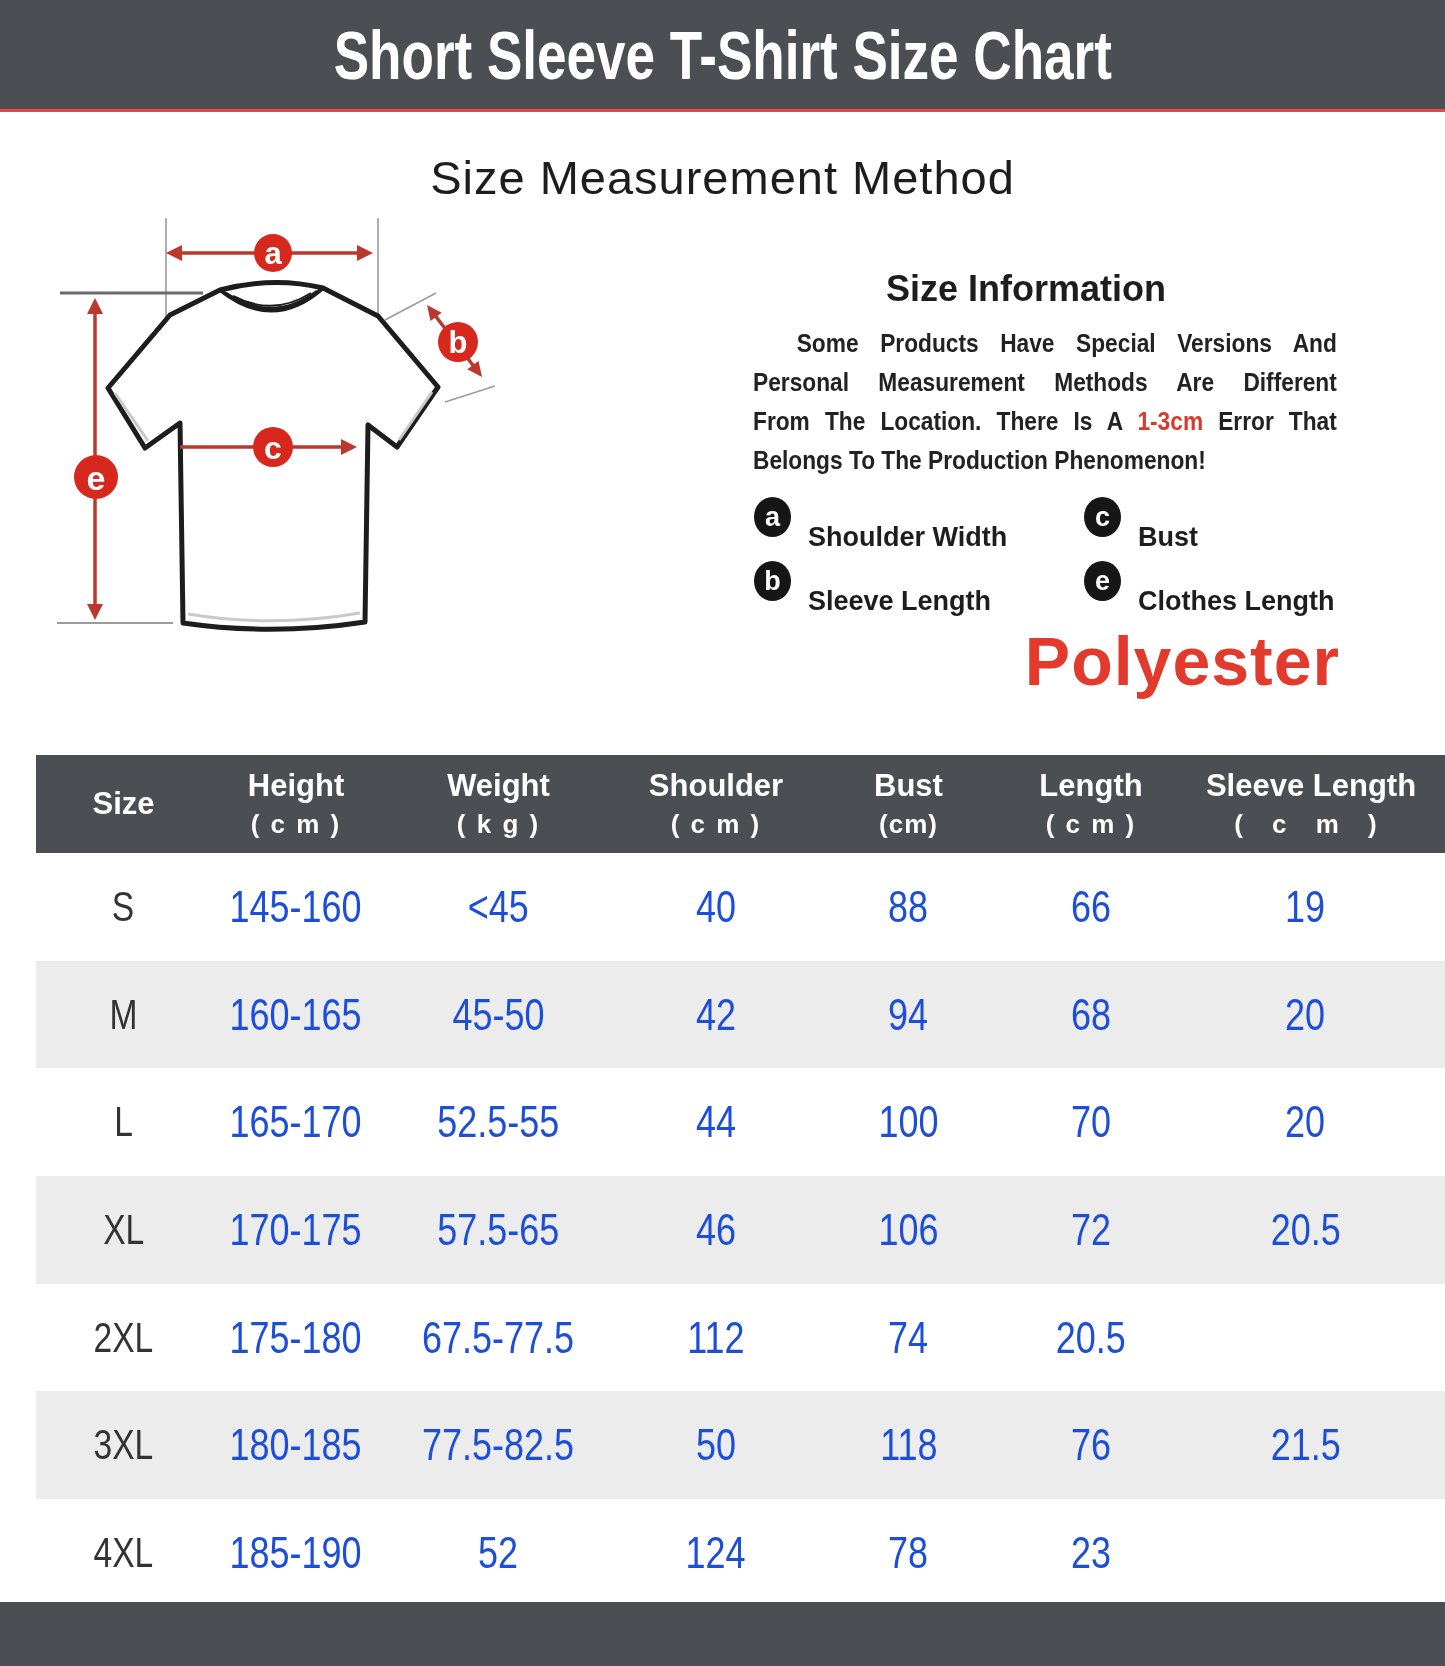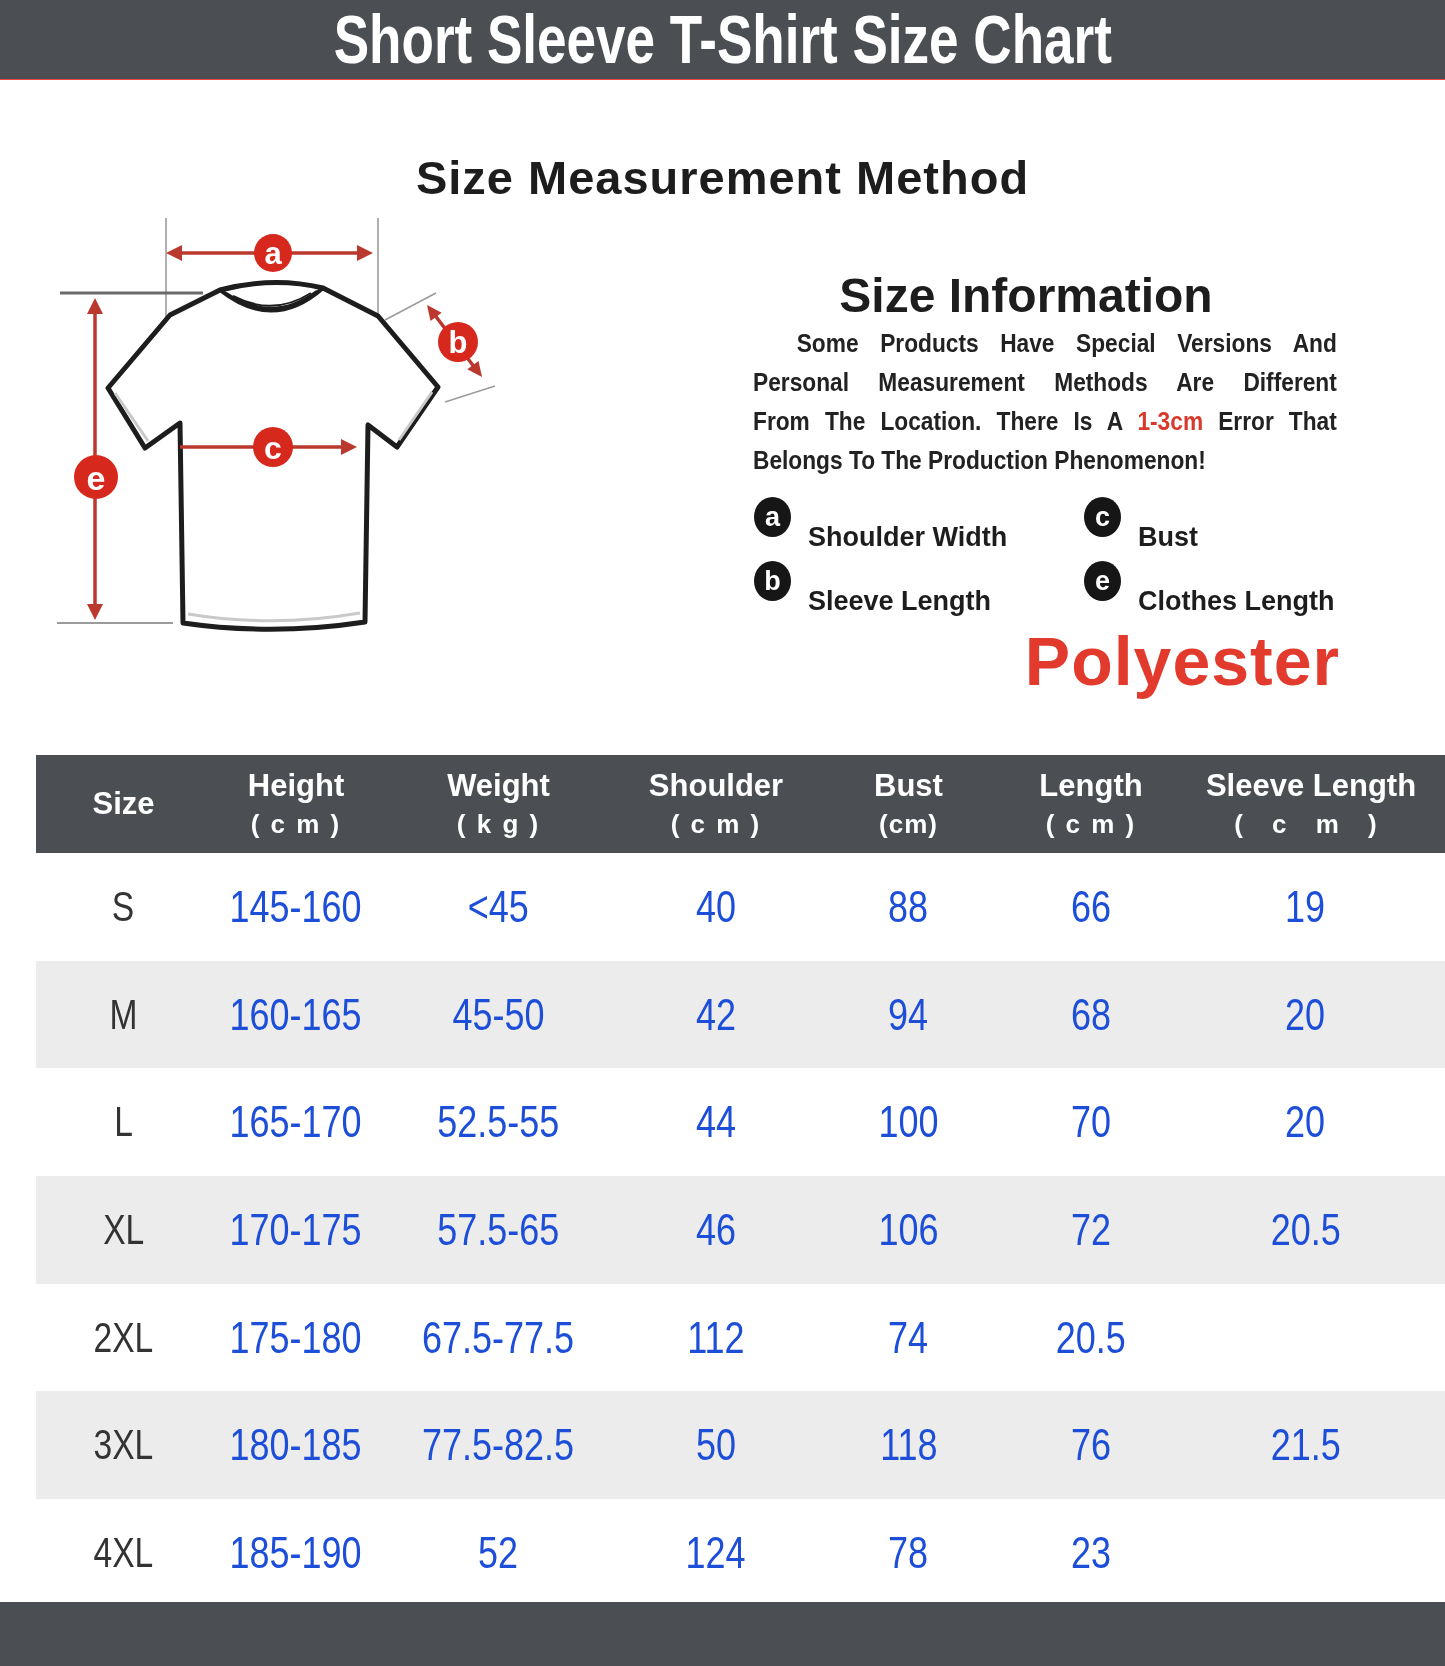--- a/index.html
+++ b/index.html
@@ -10,9 +10,9 @@
   }
   
   .banner {
-    position:absolute; top:0; left:0; width:1445px; height:80px;
-    background:#4b4f54; border-bottom:1px solid #ef4444;
-    display:flex; justify-content:center;
+    position:absolute; top:0; left:0; width:1445px; height:112px;
+    background:#4b4f54; border-bottom:3px solid #ef4444;
+    display:flex; align-items:center; justify-content:center;
   }
   .banner-title {
     color:#ffffff; font-size:68px; font-weight:bold; white-space:nowrap;

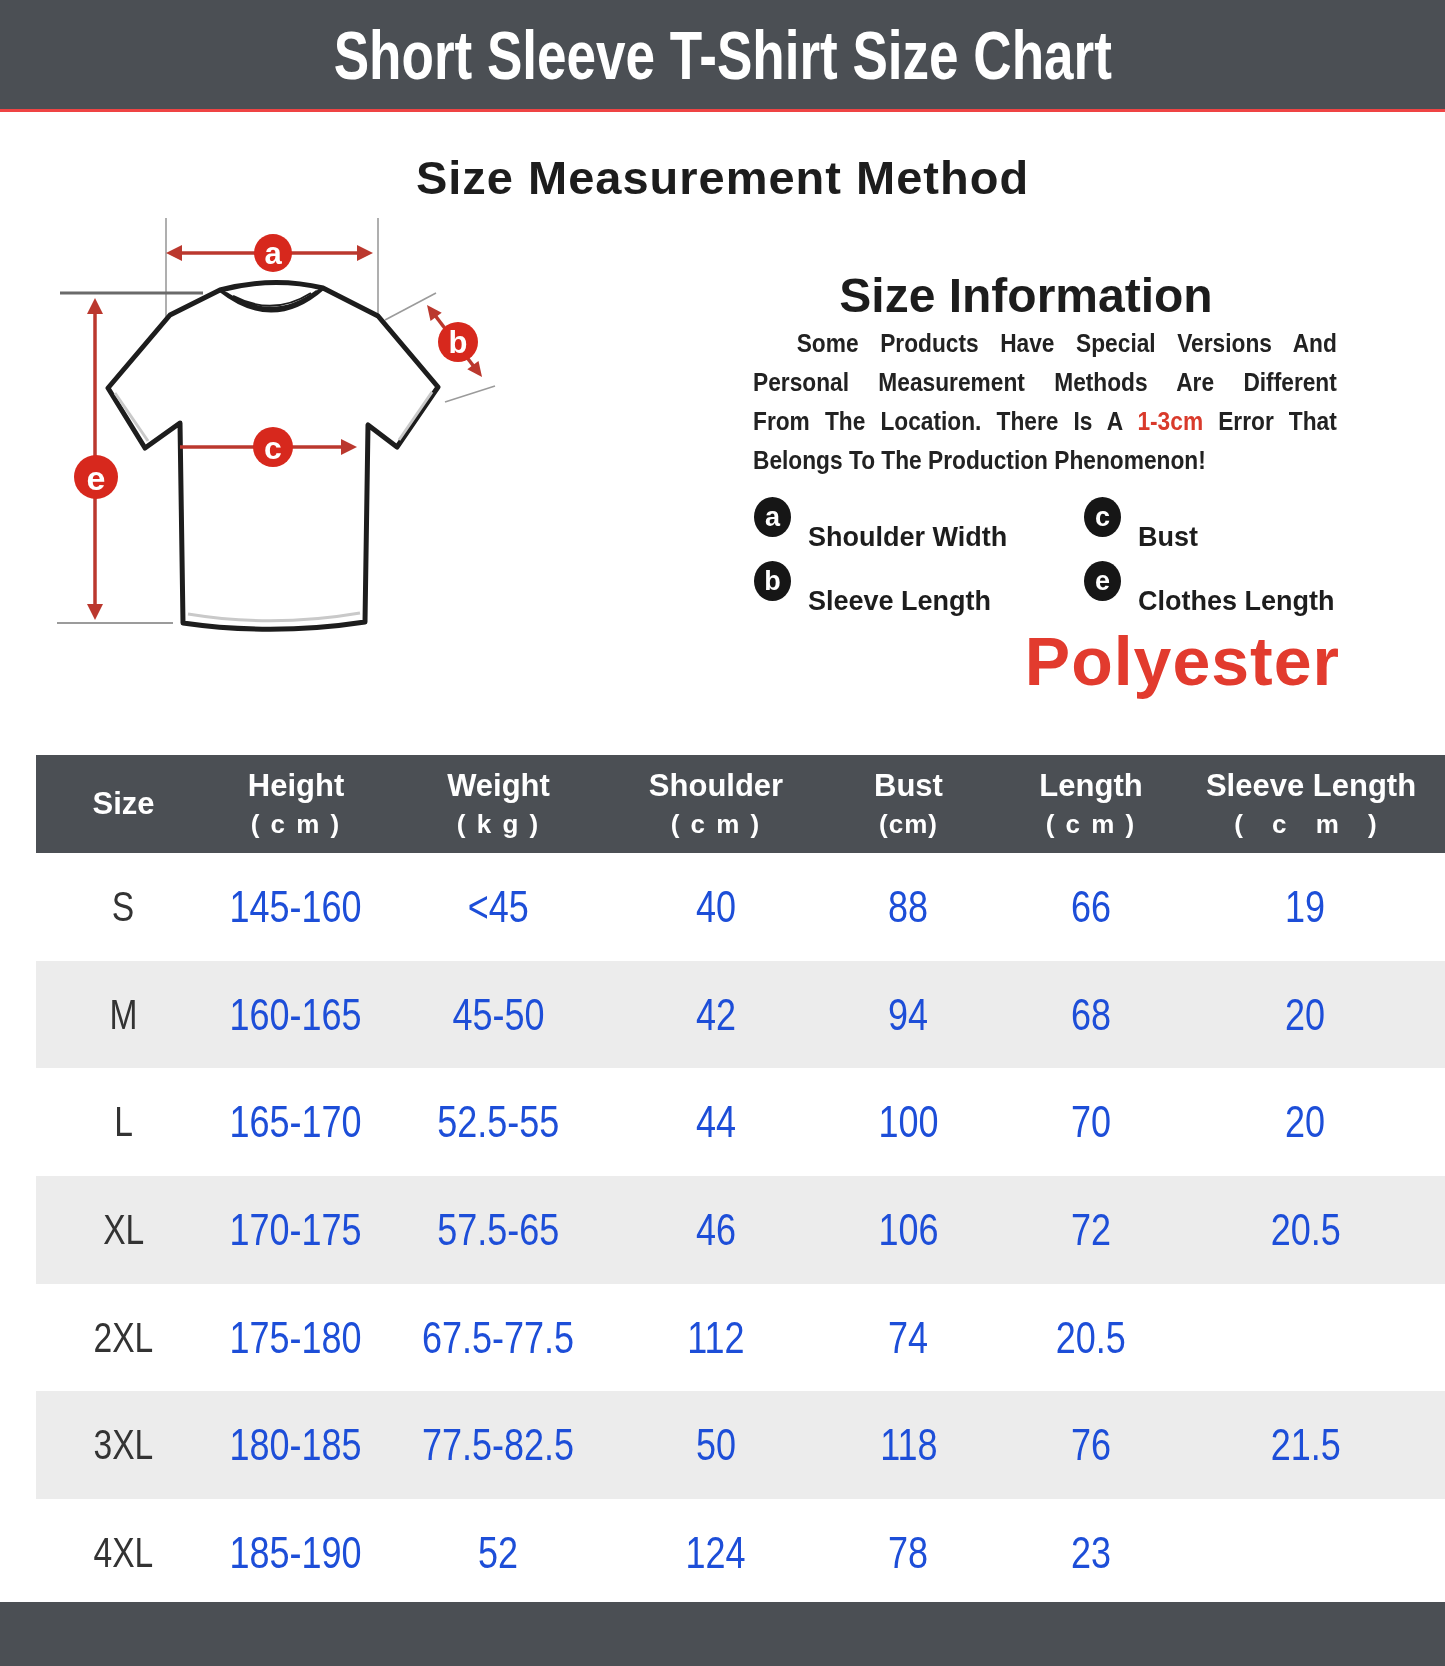--- a/index.html
+++ b/index.html
@@ -22,7 +22,7 @@
   
   .method-title {
     position:absolute; top:150px; left:0; width:1445px; text-align:center;
-    font-size:47px; font-weight:bold; color:#1d1d1d; letter-spacing:1px;
+    font-size:47px; font-weight:normal; color:#1d1d1d; letter-spacing:1px;
   }
   
   .diagram { position:absolute; top:210px; left:55px; width:450px; height:430px; }

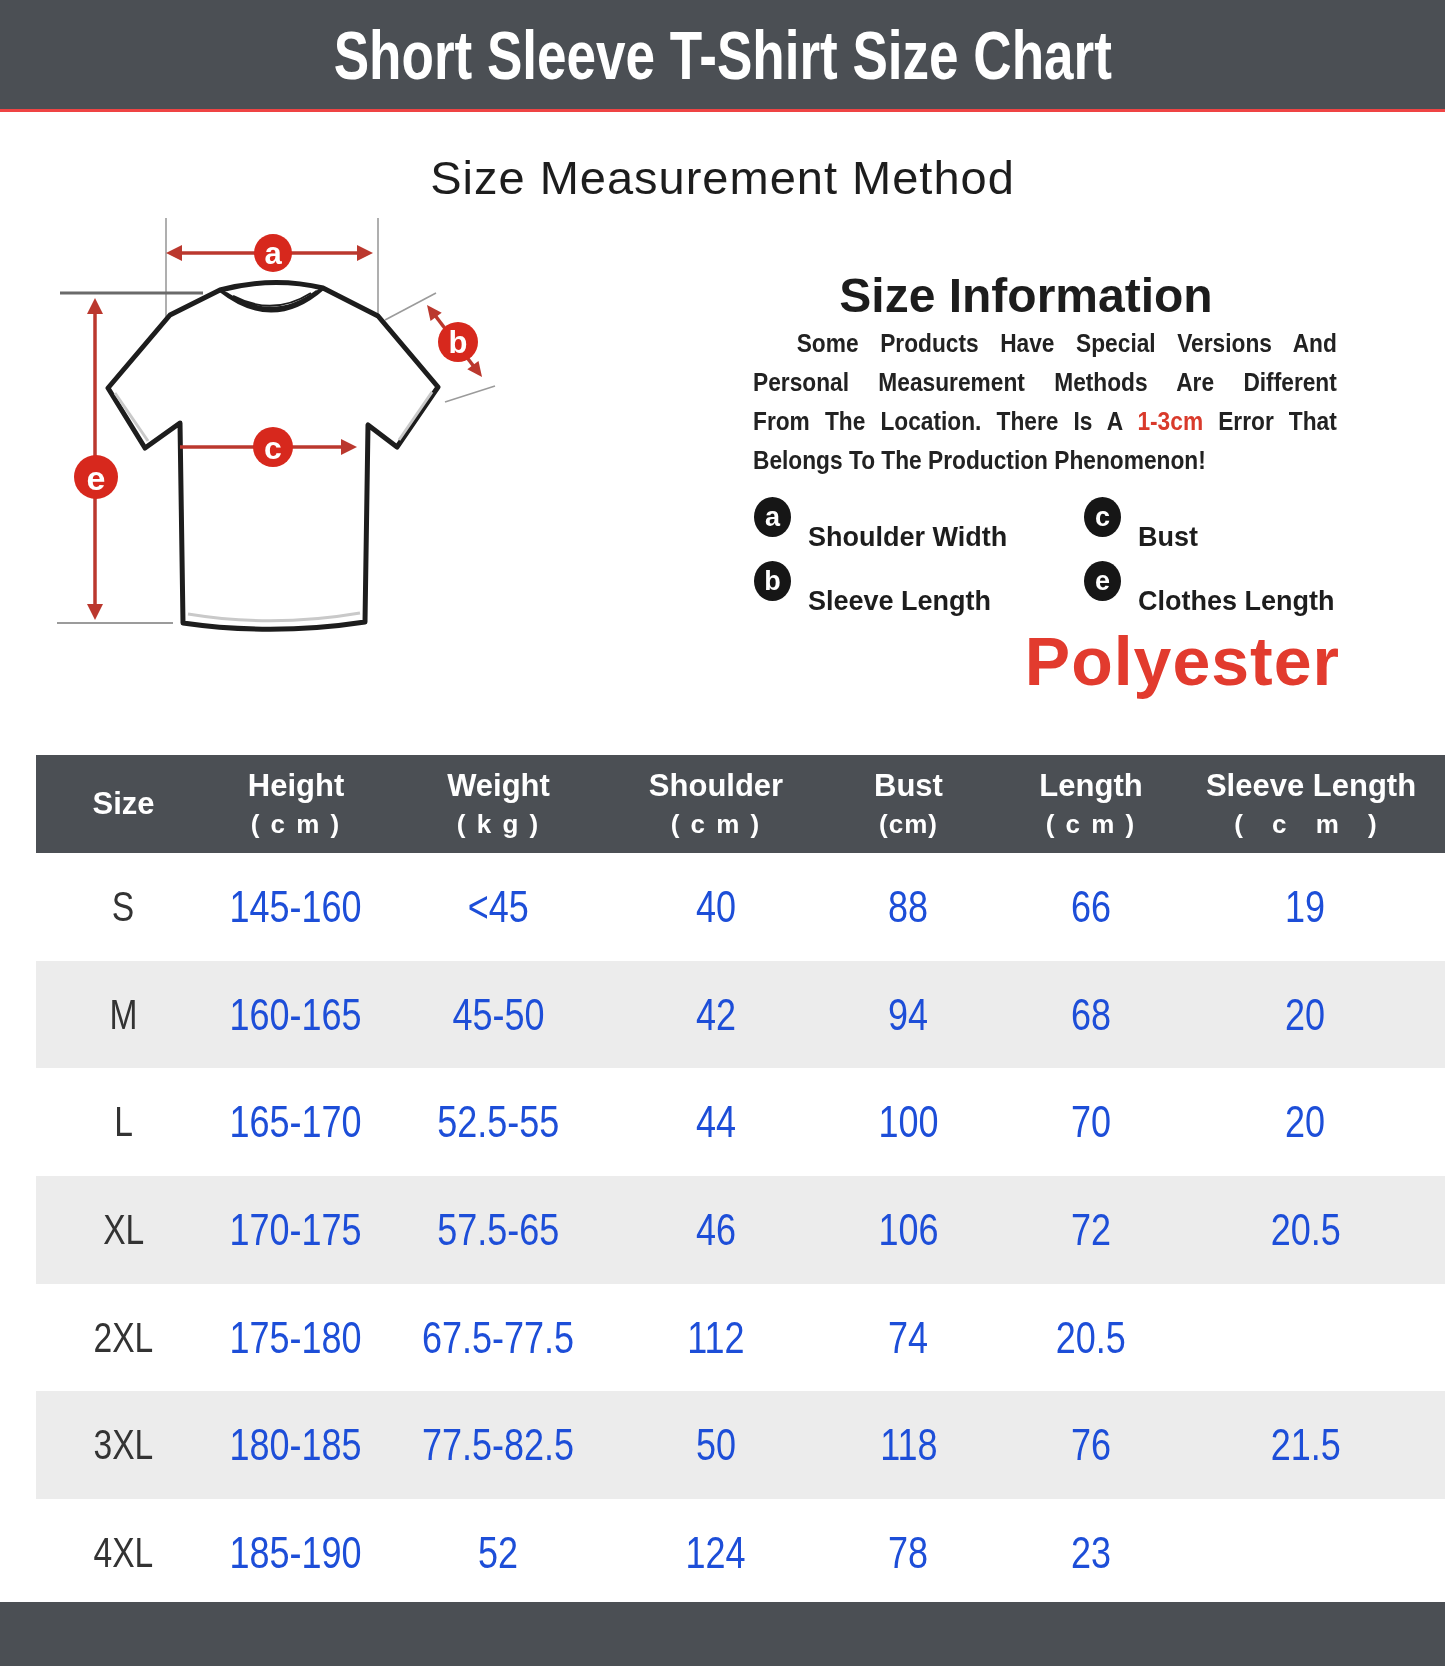--- a/index.html
+++ b/index.html
@@ -29,7 +29,7 @@
   
   .info-title {
     position:absolute; top:268px; left:776px; width:500px; text-align:center;
-    font-size:48px; font-weight:bold; color:#1d1d1d;
+    font-size:36px; font-weight:bold; color:#1d1d1d;
   }
   .info-text {
     position:absolute; top:324px; left:753px; width:668px;

